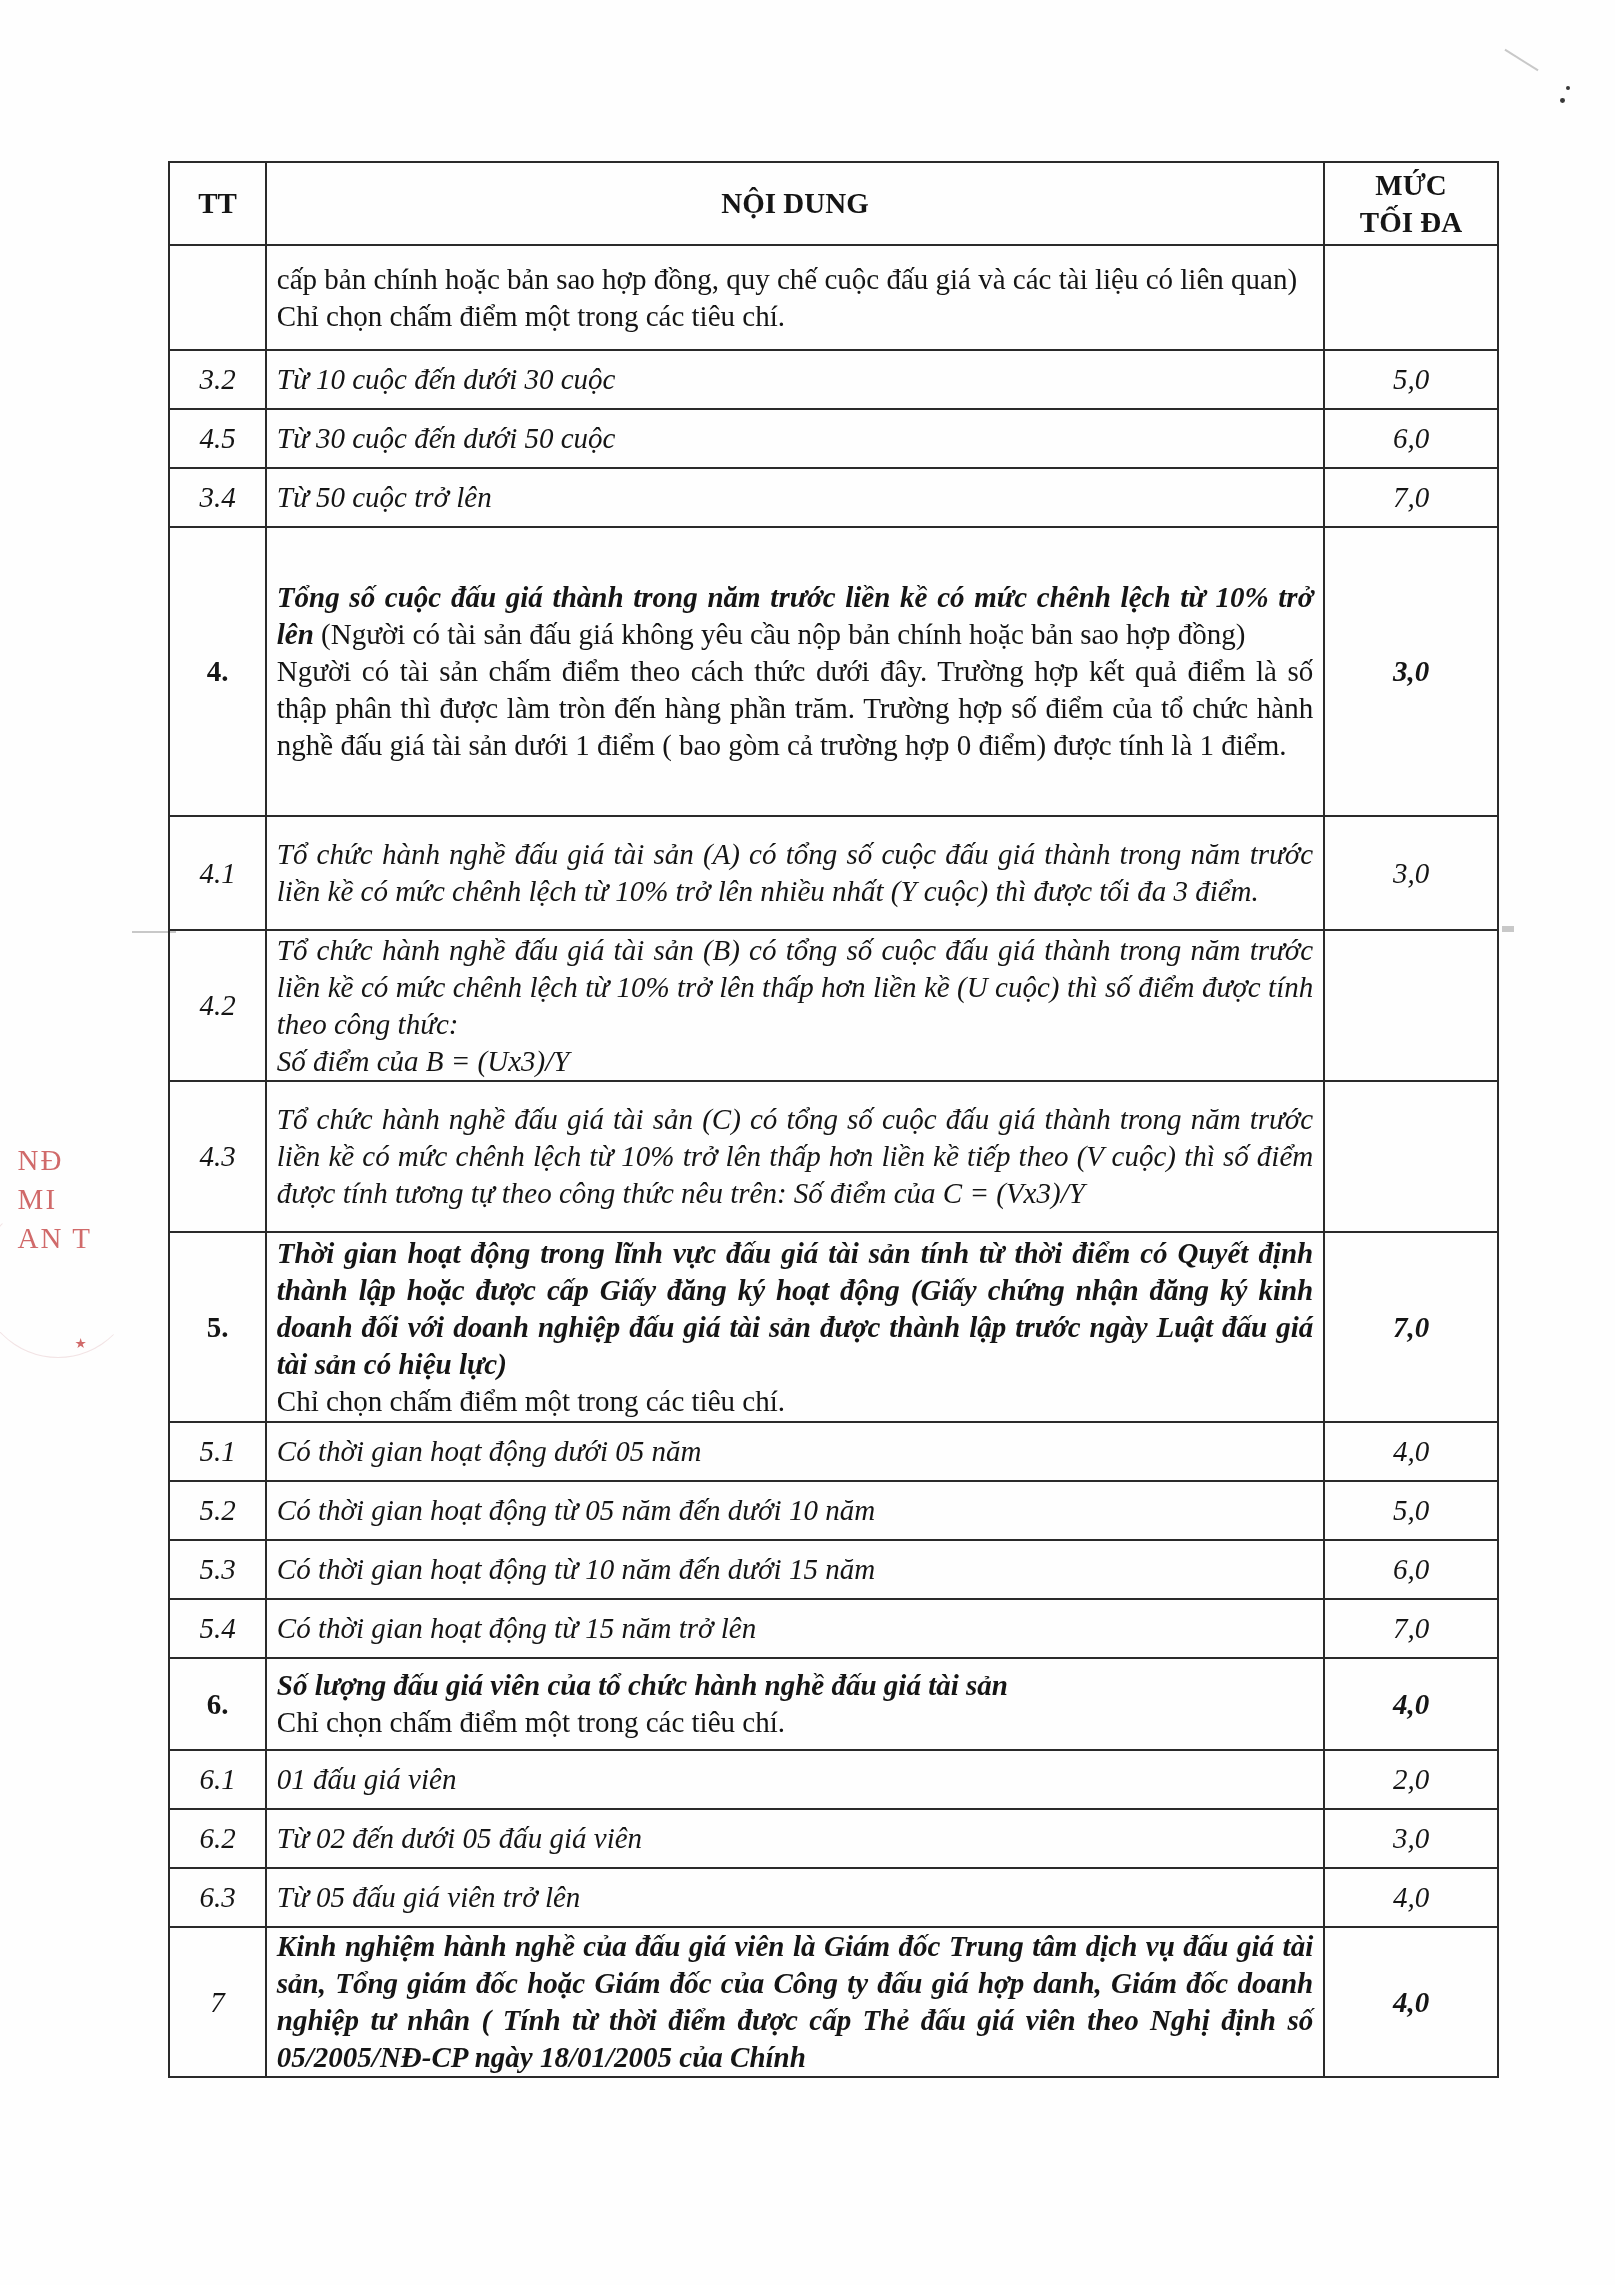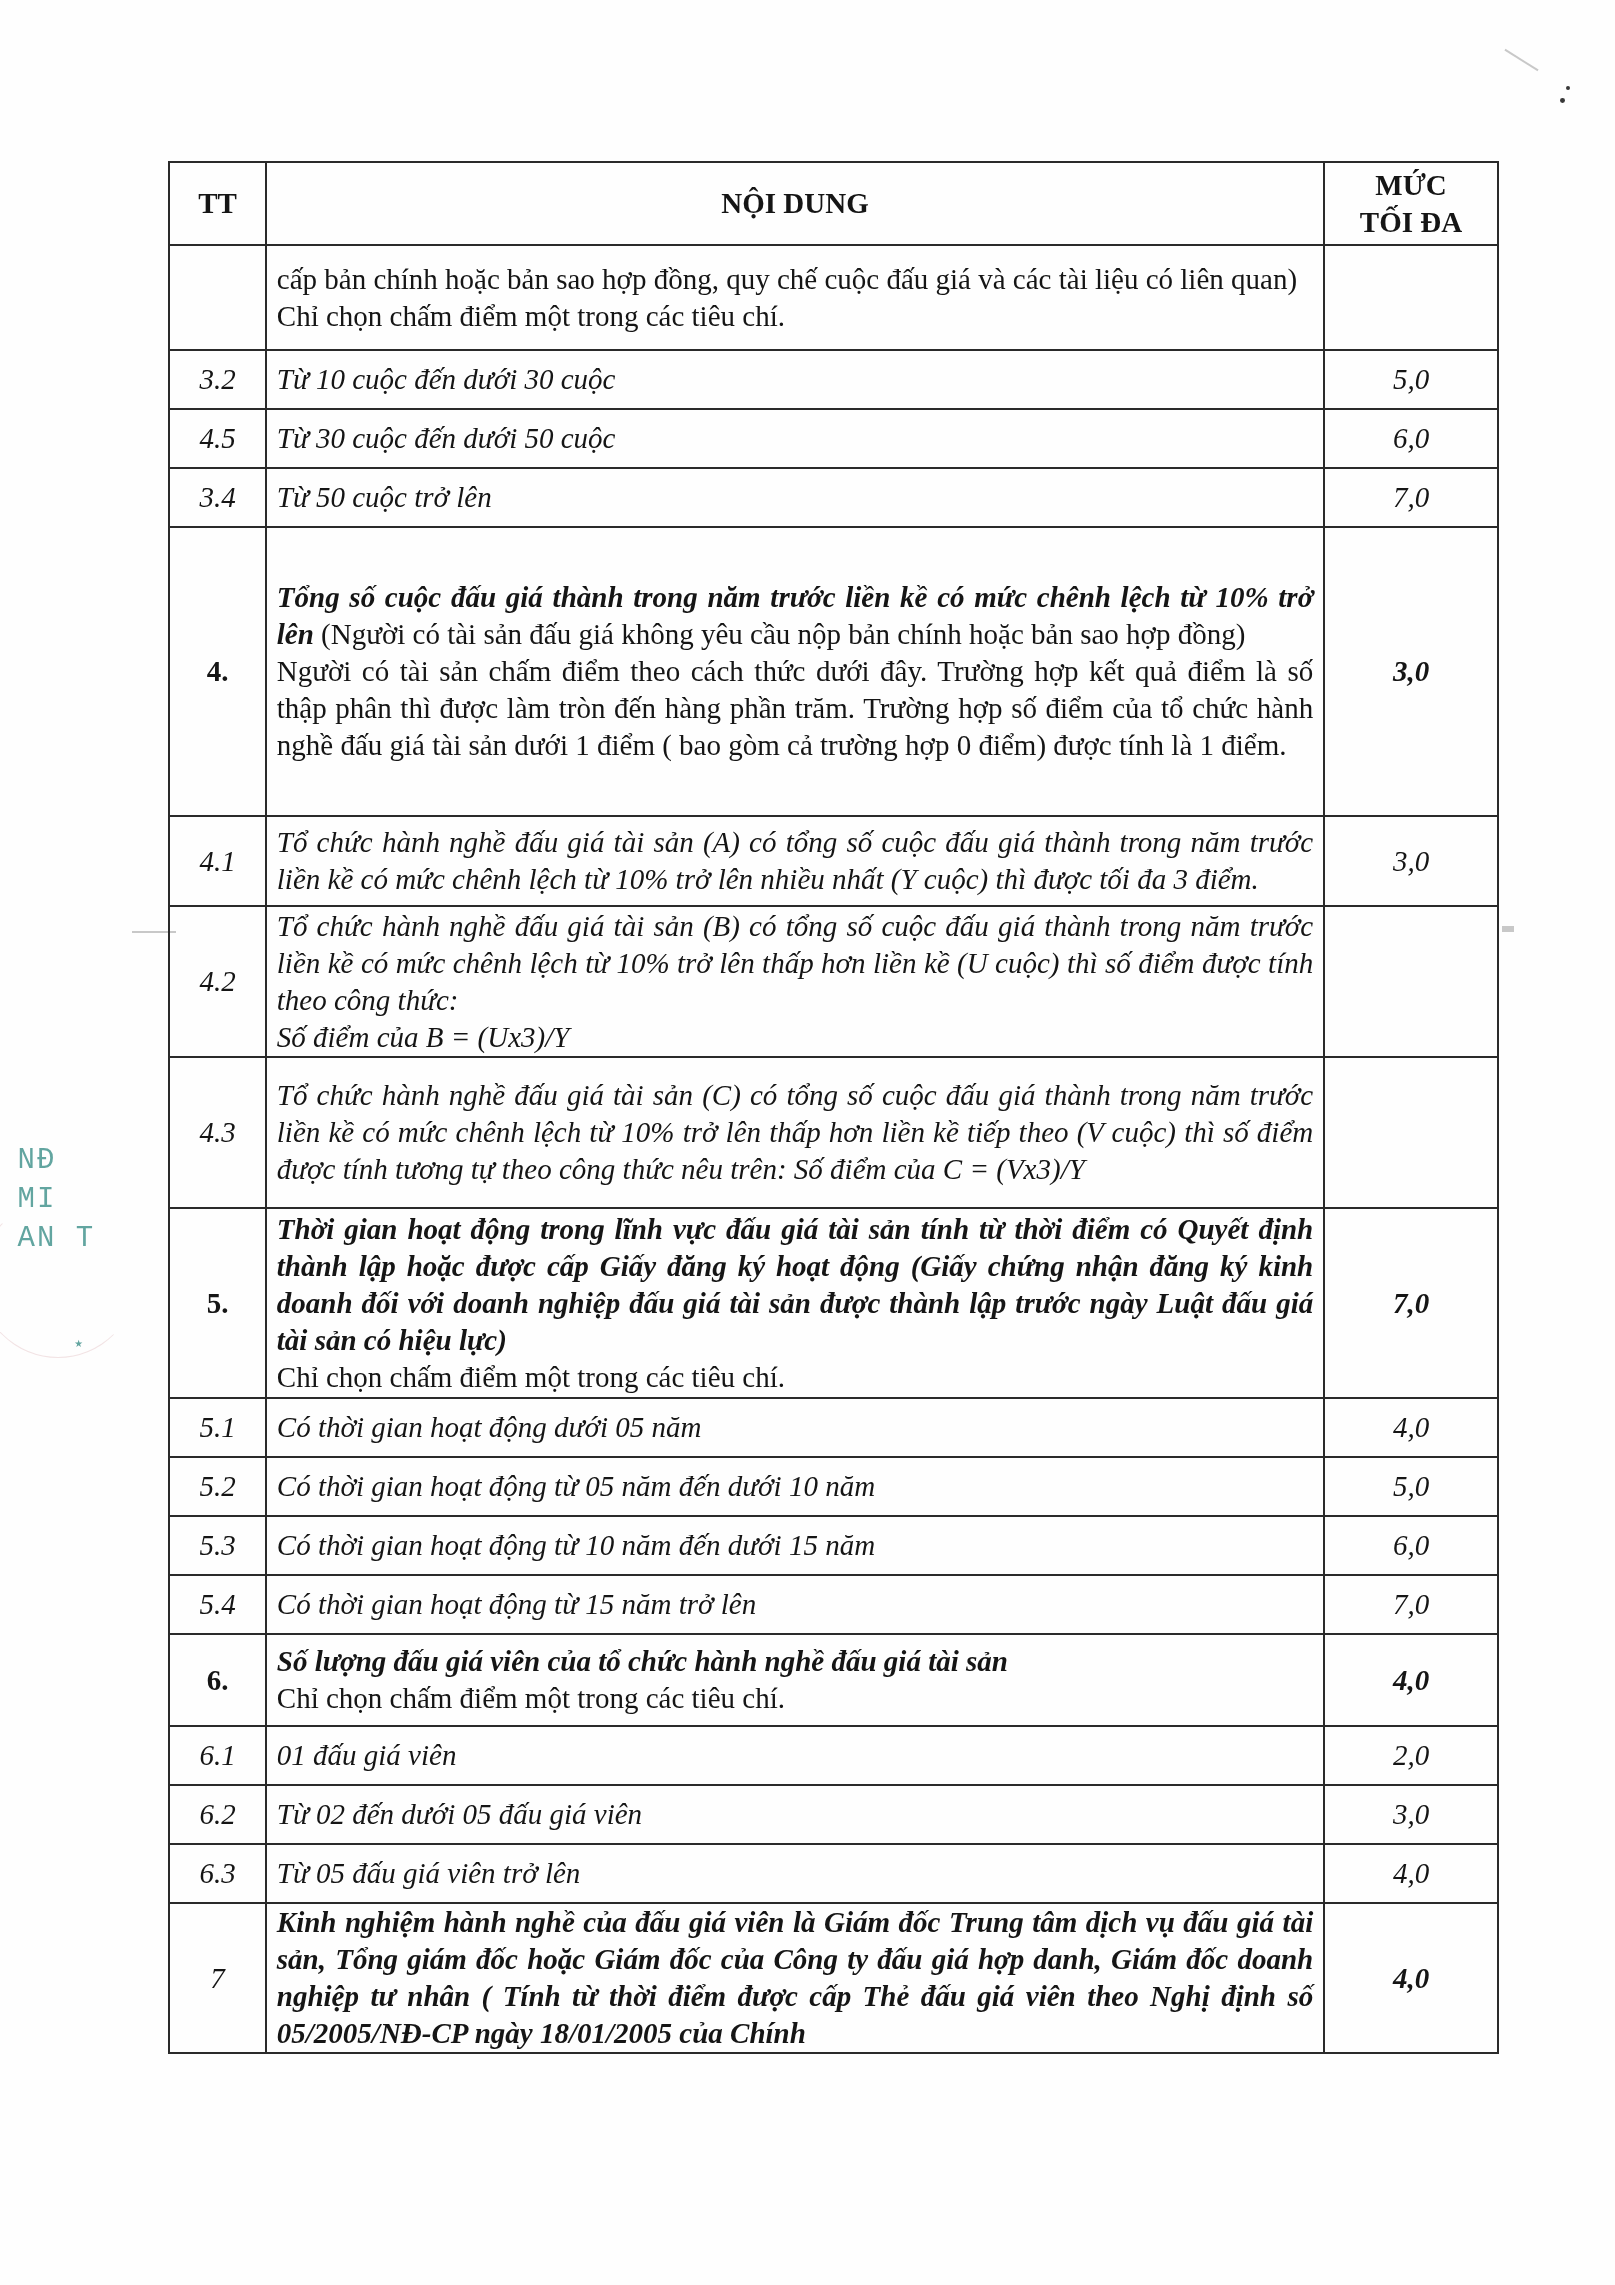--- a/index.html
+++ b/index.html
@@ -31,7 +31,7 @@
   tr.r-cont { height: 105px; }
   tr.r-sm { height: 59px; }
   tr.r-4 { height: 289px; }
-  tr.r-41 { height: 90px; }
+  tr.r-41 { height: 114px; }
   tr.r-42 { height: 151px; }
   tr.r-43 { height: 151px; }
   tr.r-5 { height: 190px; }

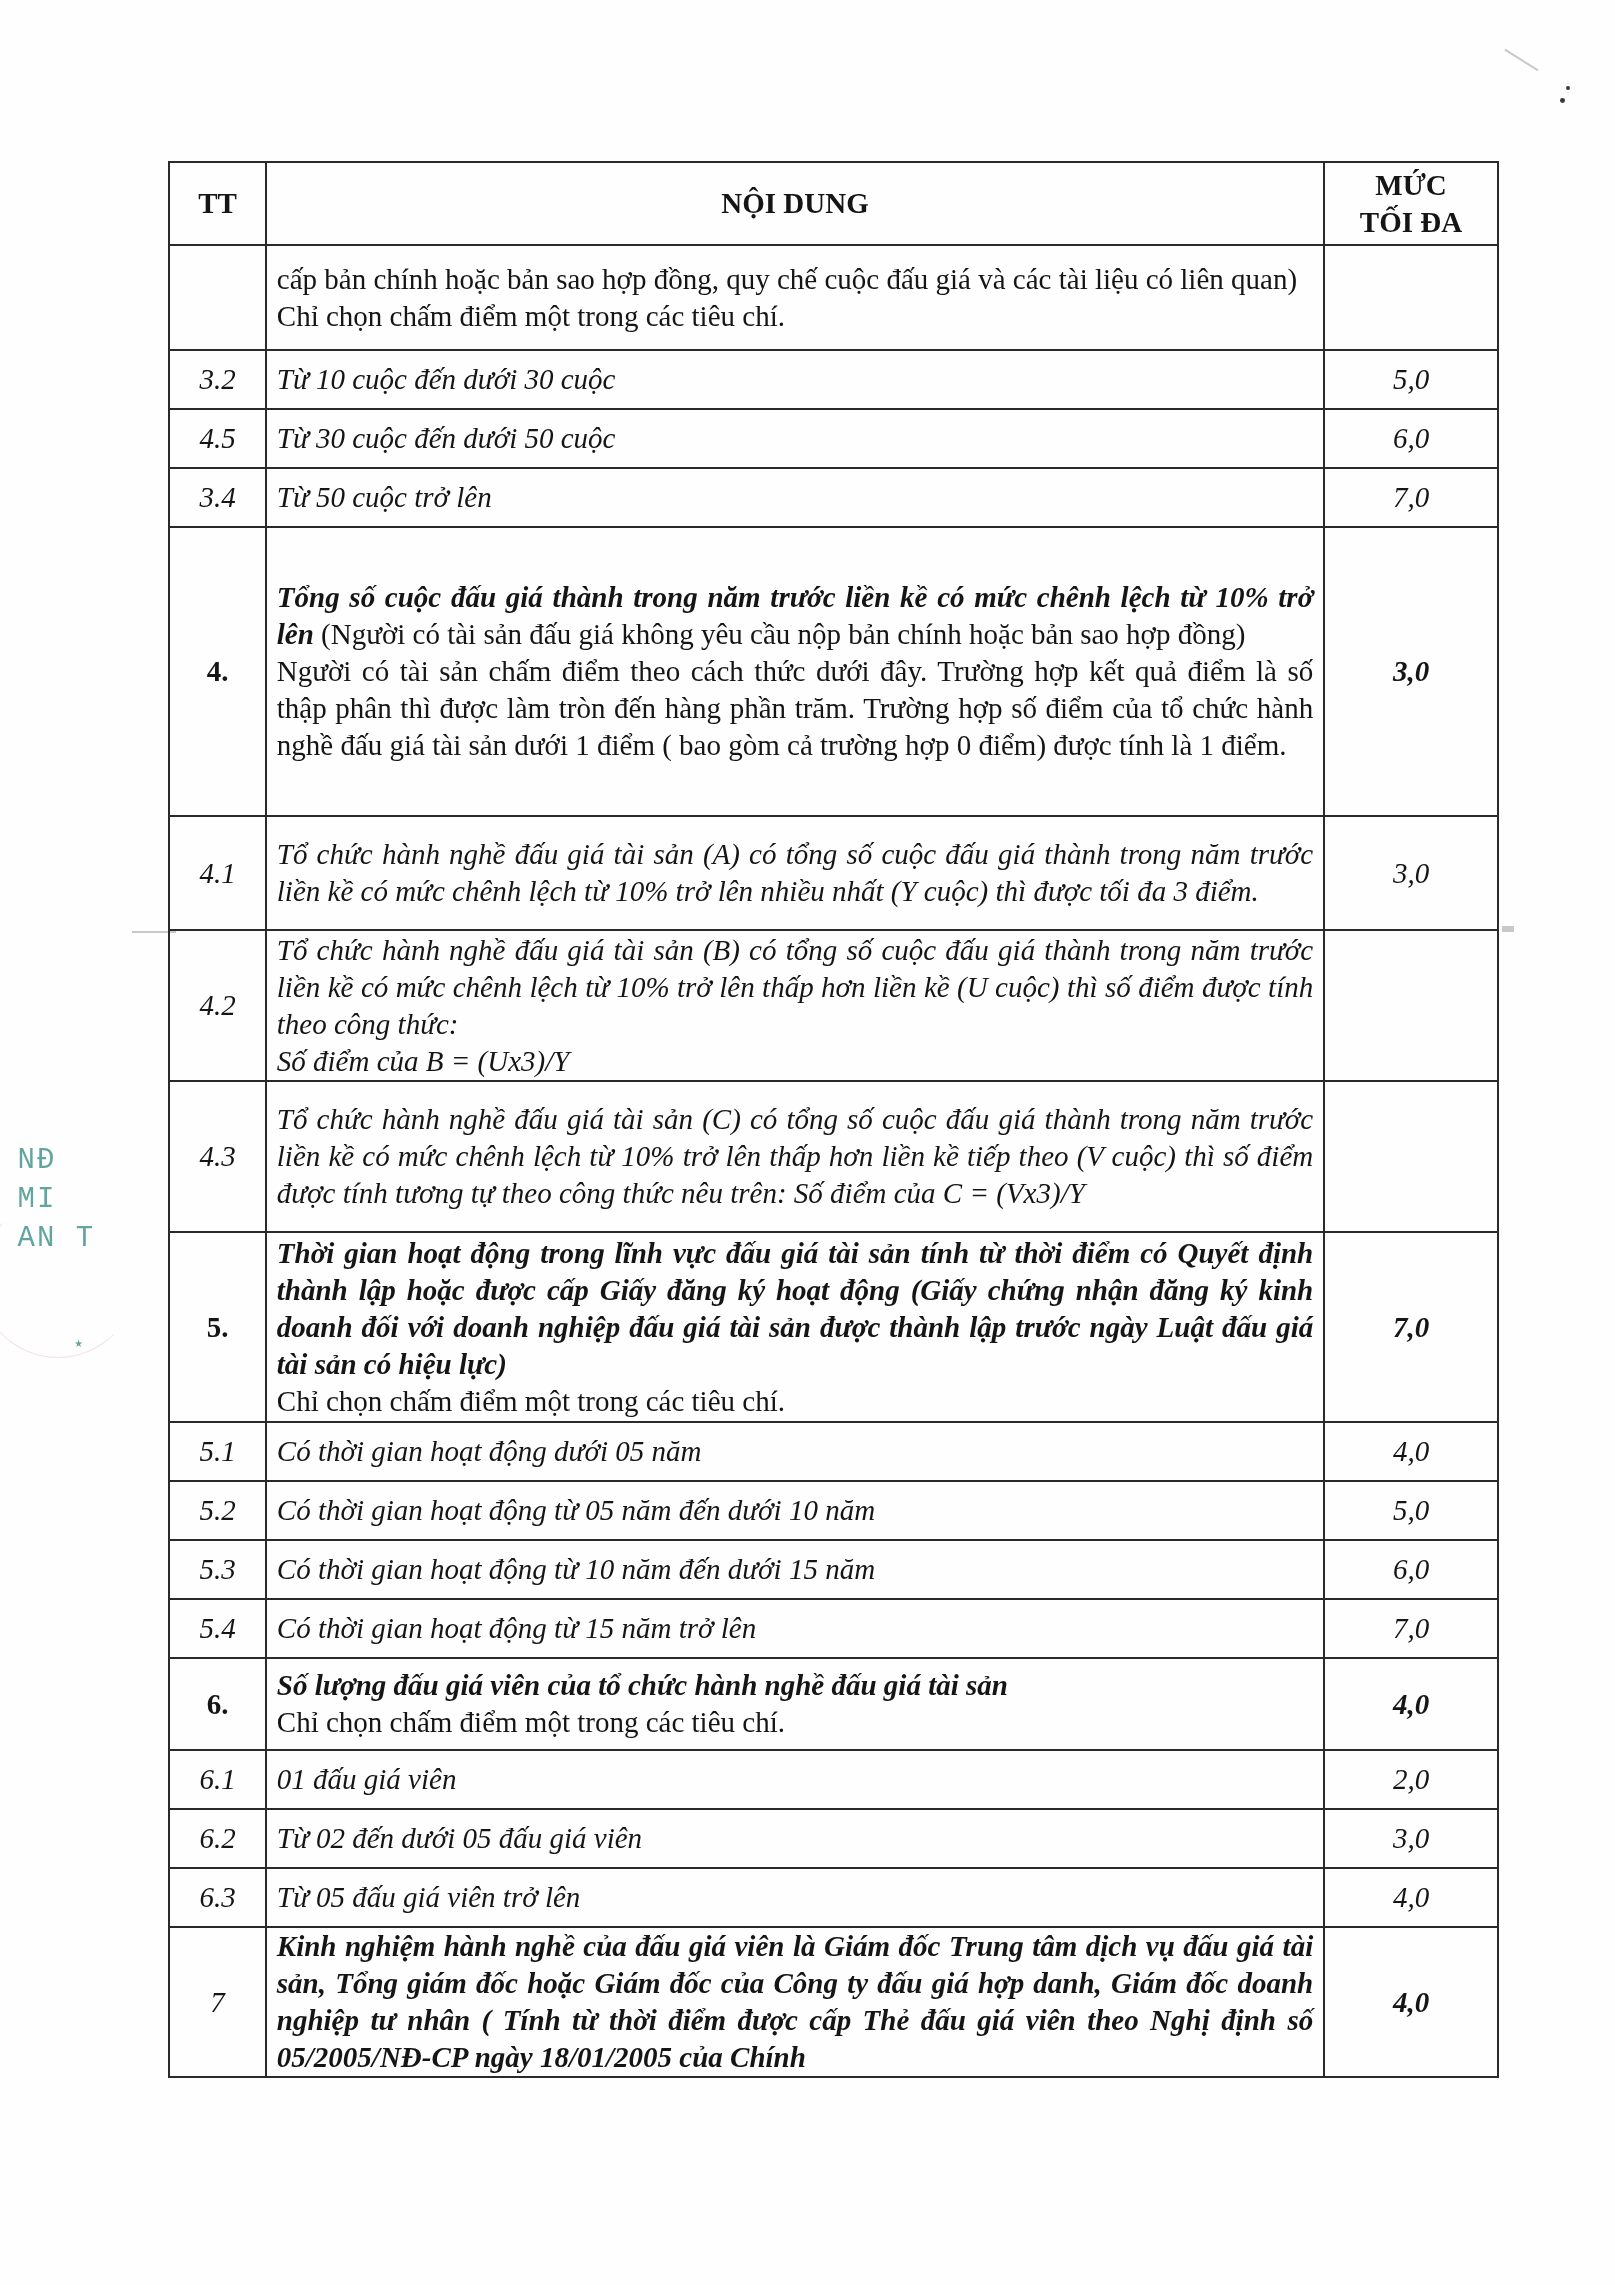--- a/index.html
+++ b/index.html
@@ -39,7 +39,7 @@
   tr.r-7 { height: 137px; }
   .stamp {
     position: absolute; left: 17.6px; top: 1141px; width: 88px; height: 195px;
-    color: #0f766e; opacity: 0.65; font-family: Liberation Mono, monospace;
+    color: #b91c1c; opacity: 0.65; font-family: Liberation Serif, serif;
     font-size: 29px; line-height: 39px; letter-spacing: 2px;
   }
   .stamp span { display: block; }

